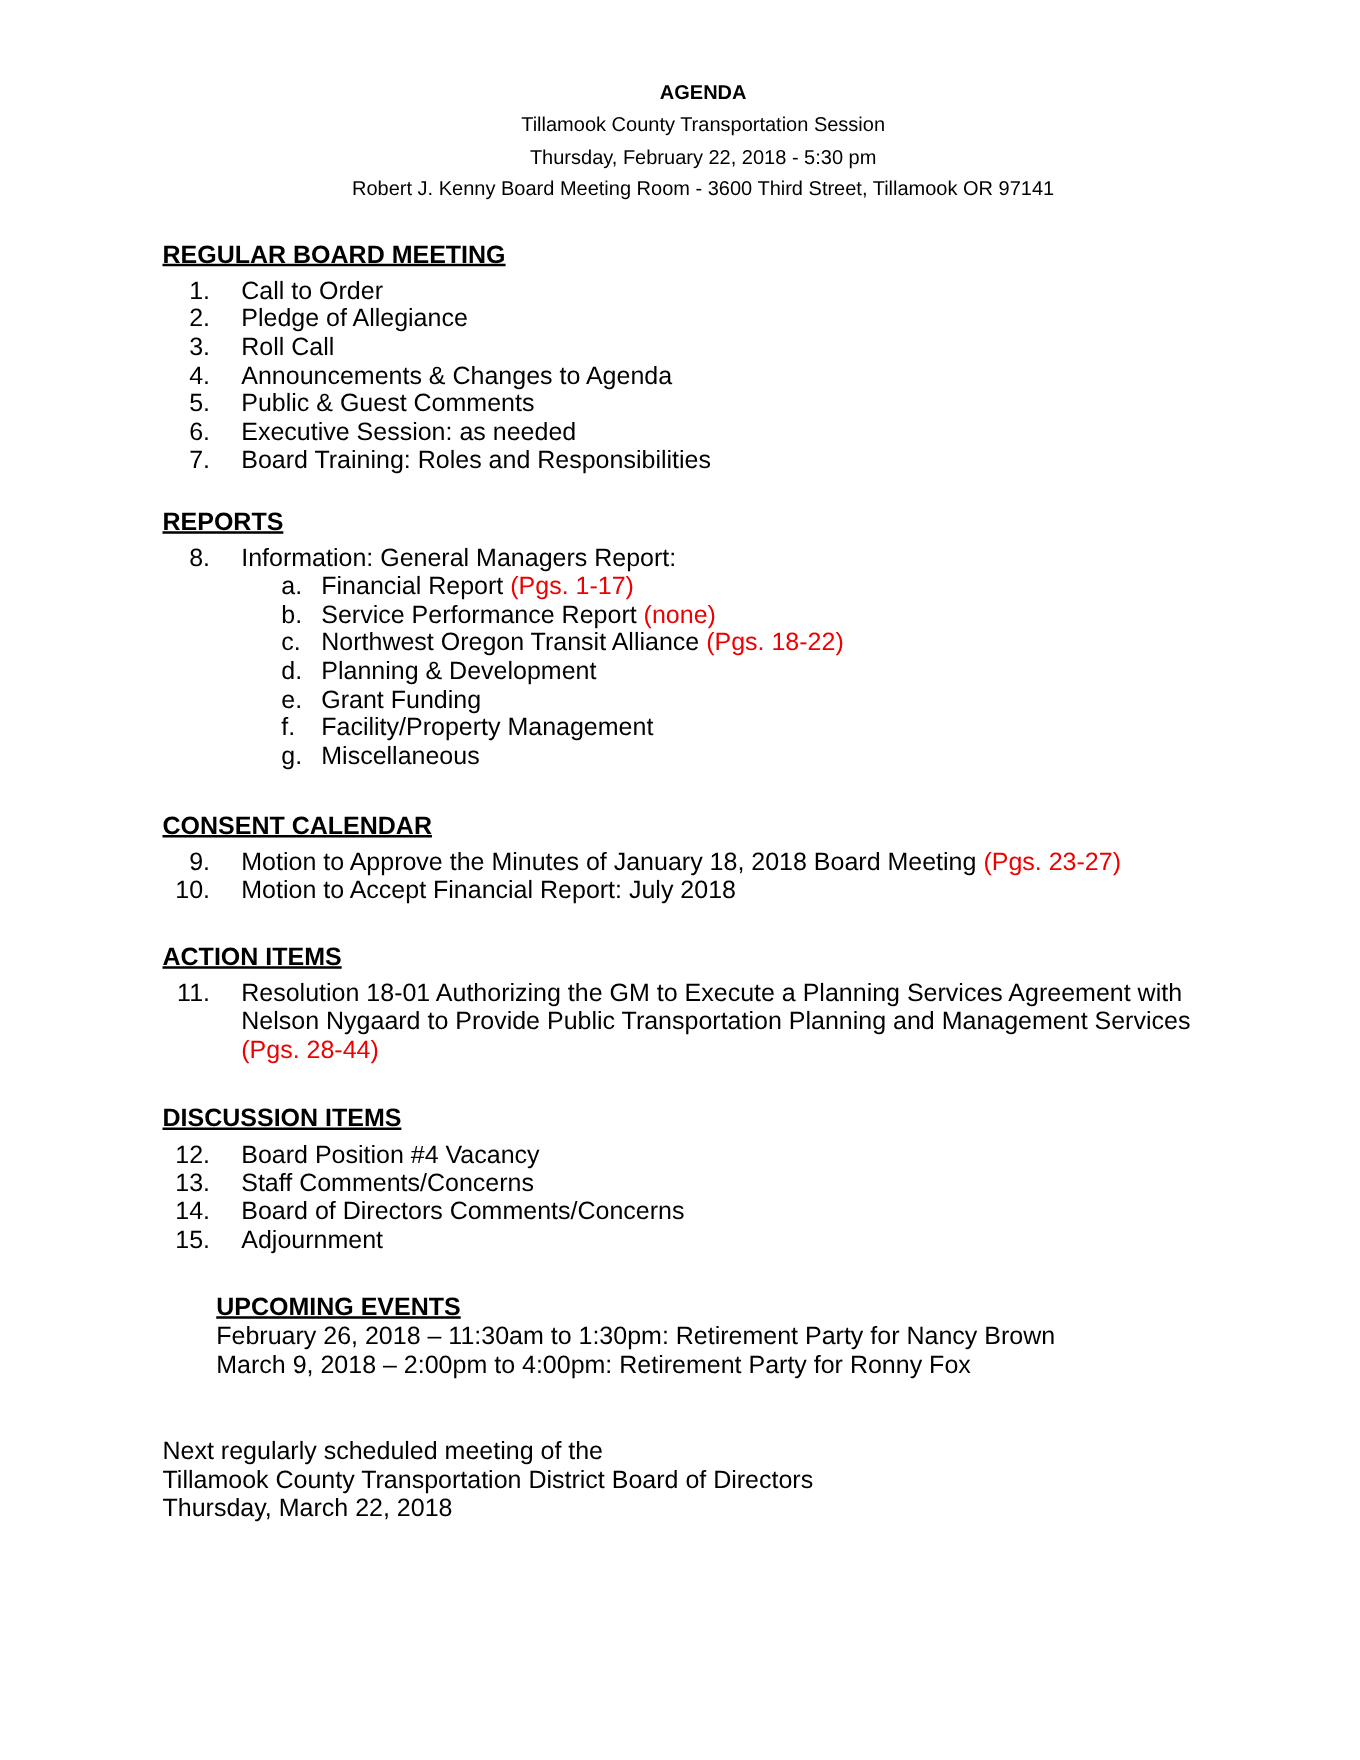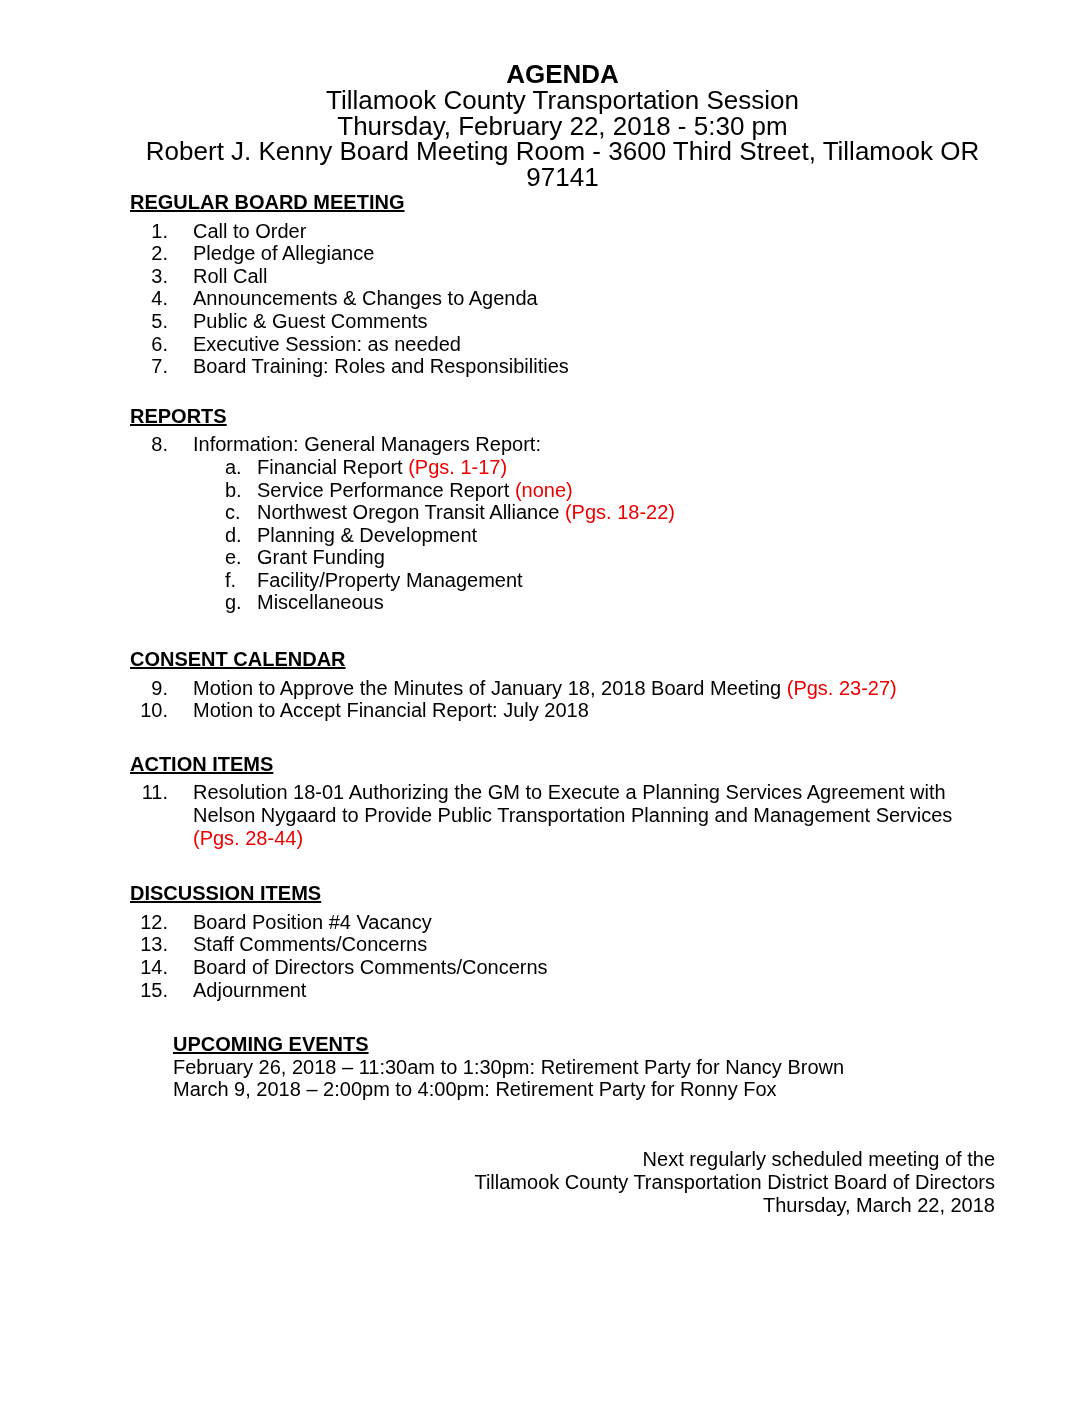--- a/index.html
+++ b/index.html
@@ -12,7 +12,7 @@
   .page { position: relative; width: 1088px; height: 1408px; background: #ffffff; overflow: hidden; }
   .content { padding: 62px 93px 0 130px; }
 
-  .doc-header { text-align: center; font-size: 26px; line-height: 25.8px; }
+  .doc-header { text-align: center; font-size: 16px; line-height: 25.8px; }
   .doc-title { font-weight: bold; }
 
   .section-heading { font-weight: bold; text-decoration: underline; }

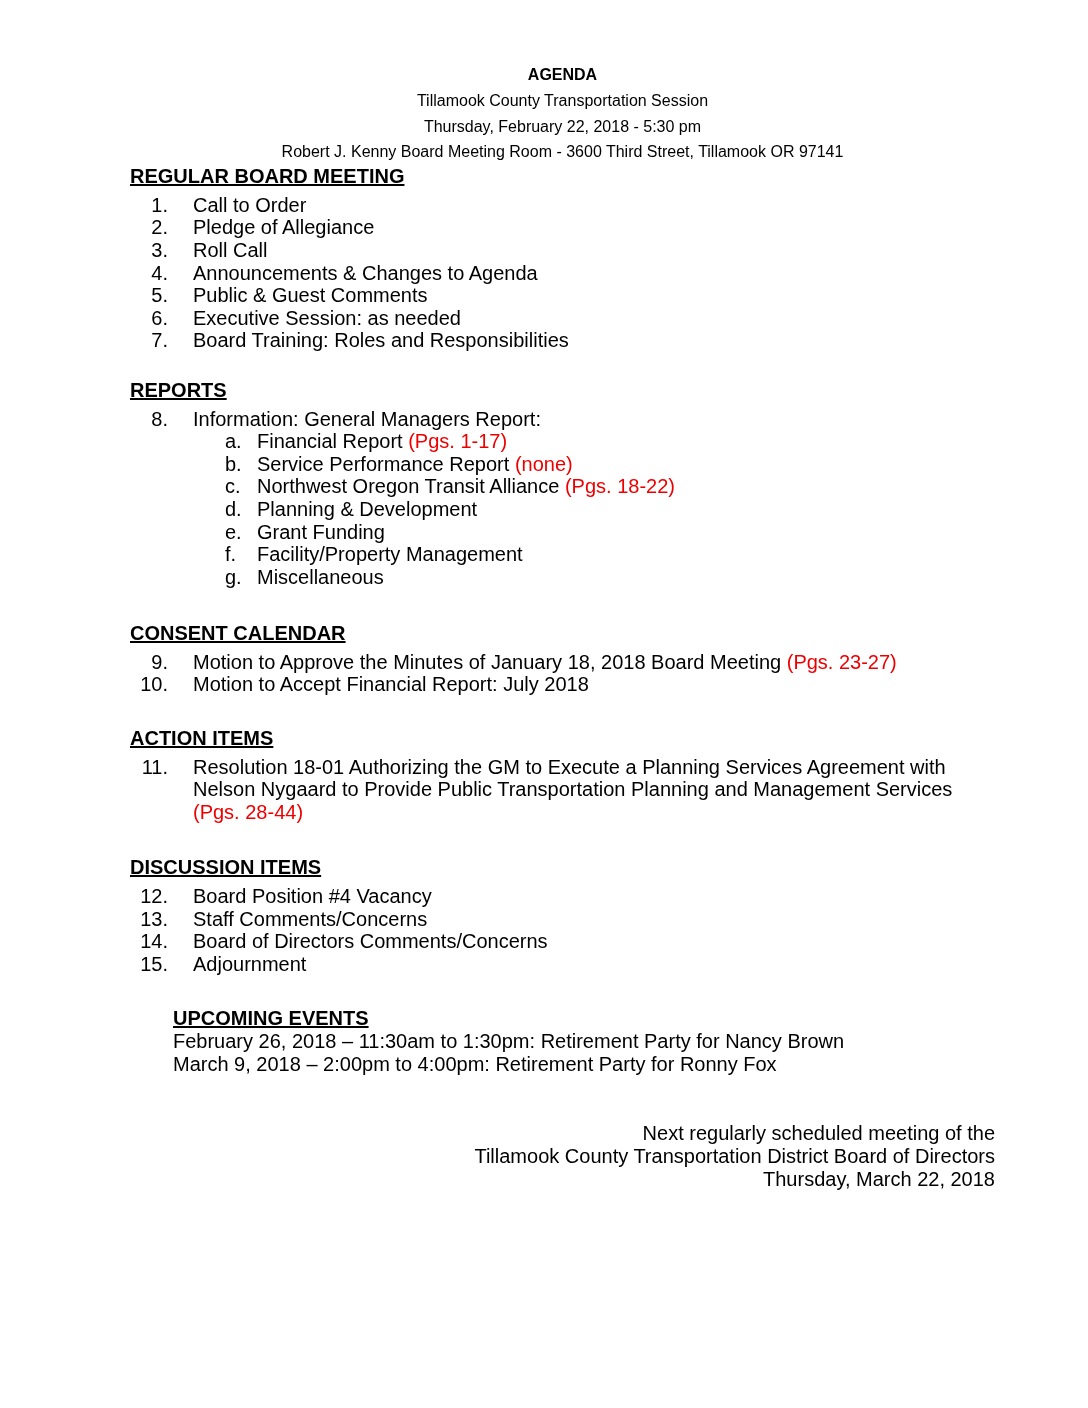--- a/index.html
+++ b/index.html
@@ -17,7 +17,7 @@
 
   .section-heading { font-weight: bold; text-decoration: underline; }
 
-  .sec-rbm        { }
+  .sec-rbm        { margin-top: 28px; }
   .sec-reports    { margin-top: 27px; }
   .sec-consent    { margin-top: 34px; }
   .sec-action     { margin-top: 31px; }

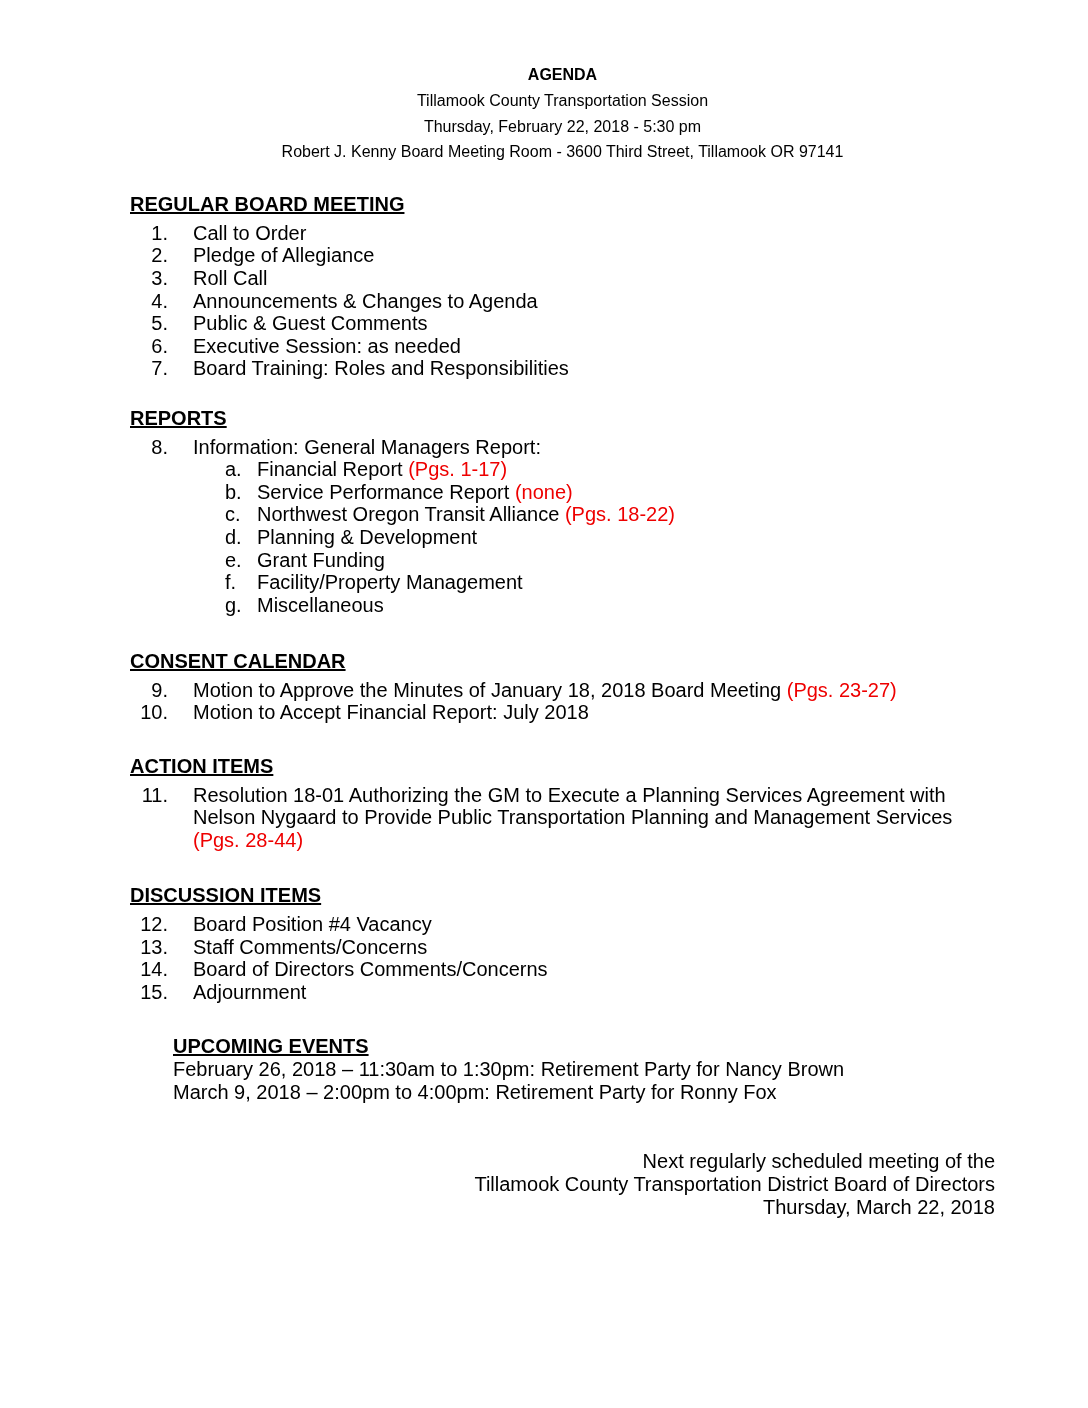--- a/index.html
+++ b/index.html
@@ -38,7 +38,7 @@
 
   .events-lines { line-height: 22.6px; }
 
-  .doc-footer { margin-top: 47px; text-align: right; line-height: 23px; }
+  .doc-footer { margin-top: 47px; text-align: left; line-height: 23px; }
 </style>
 </head>
 <body style="color: rgb(0, 0, 0); background: rgb(255, 255, 255);">

